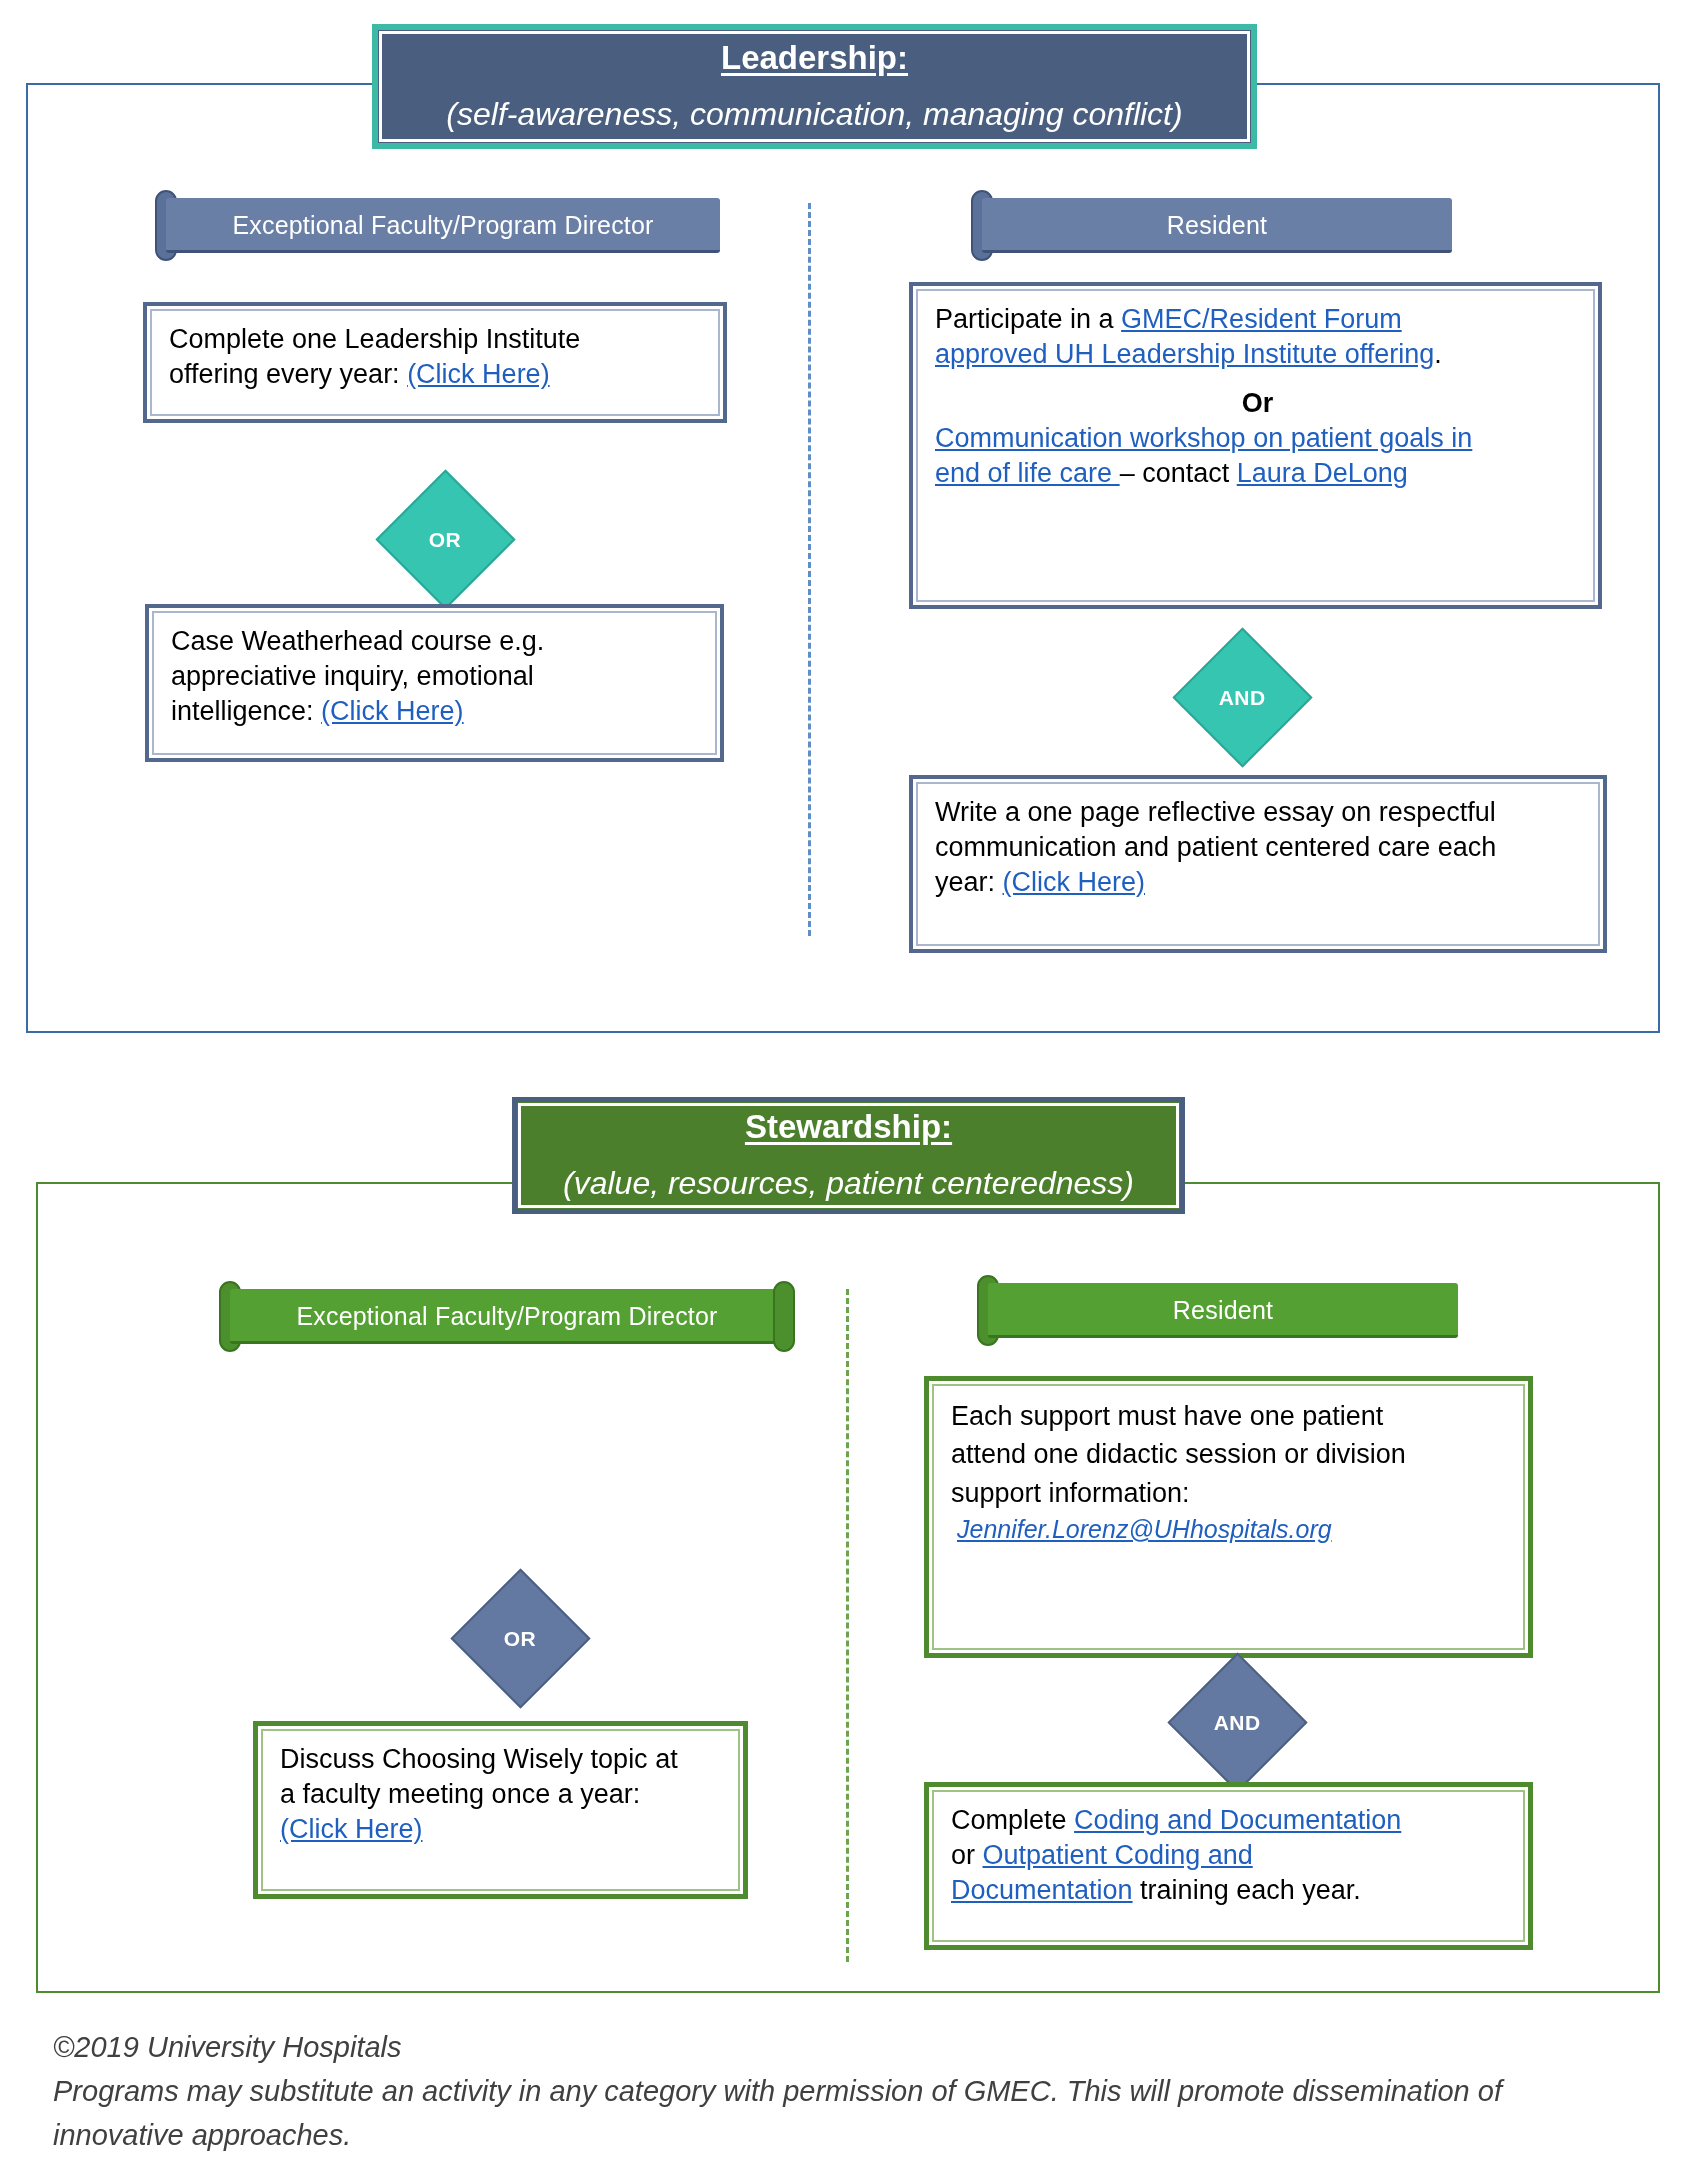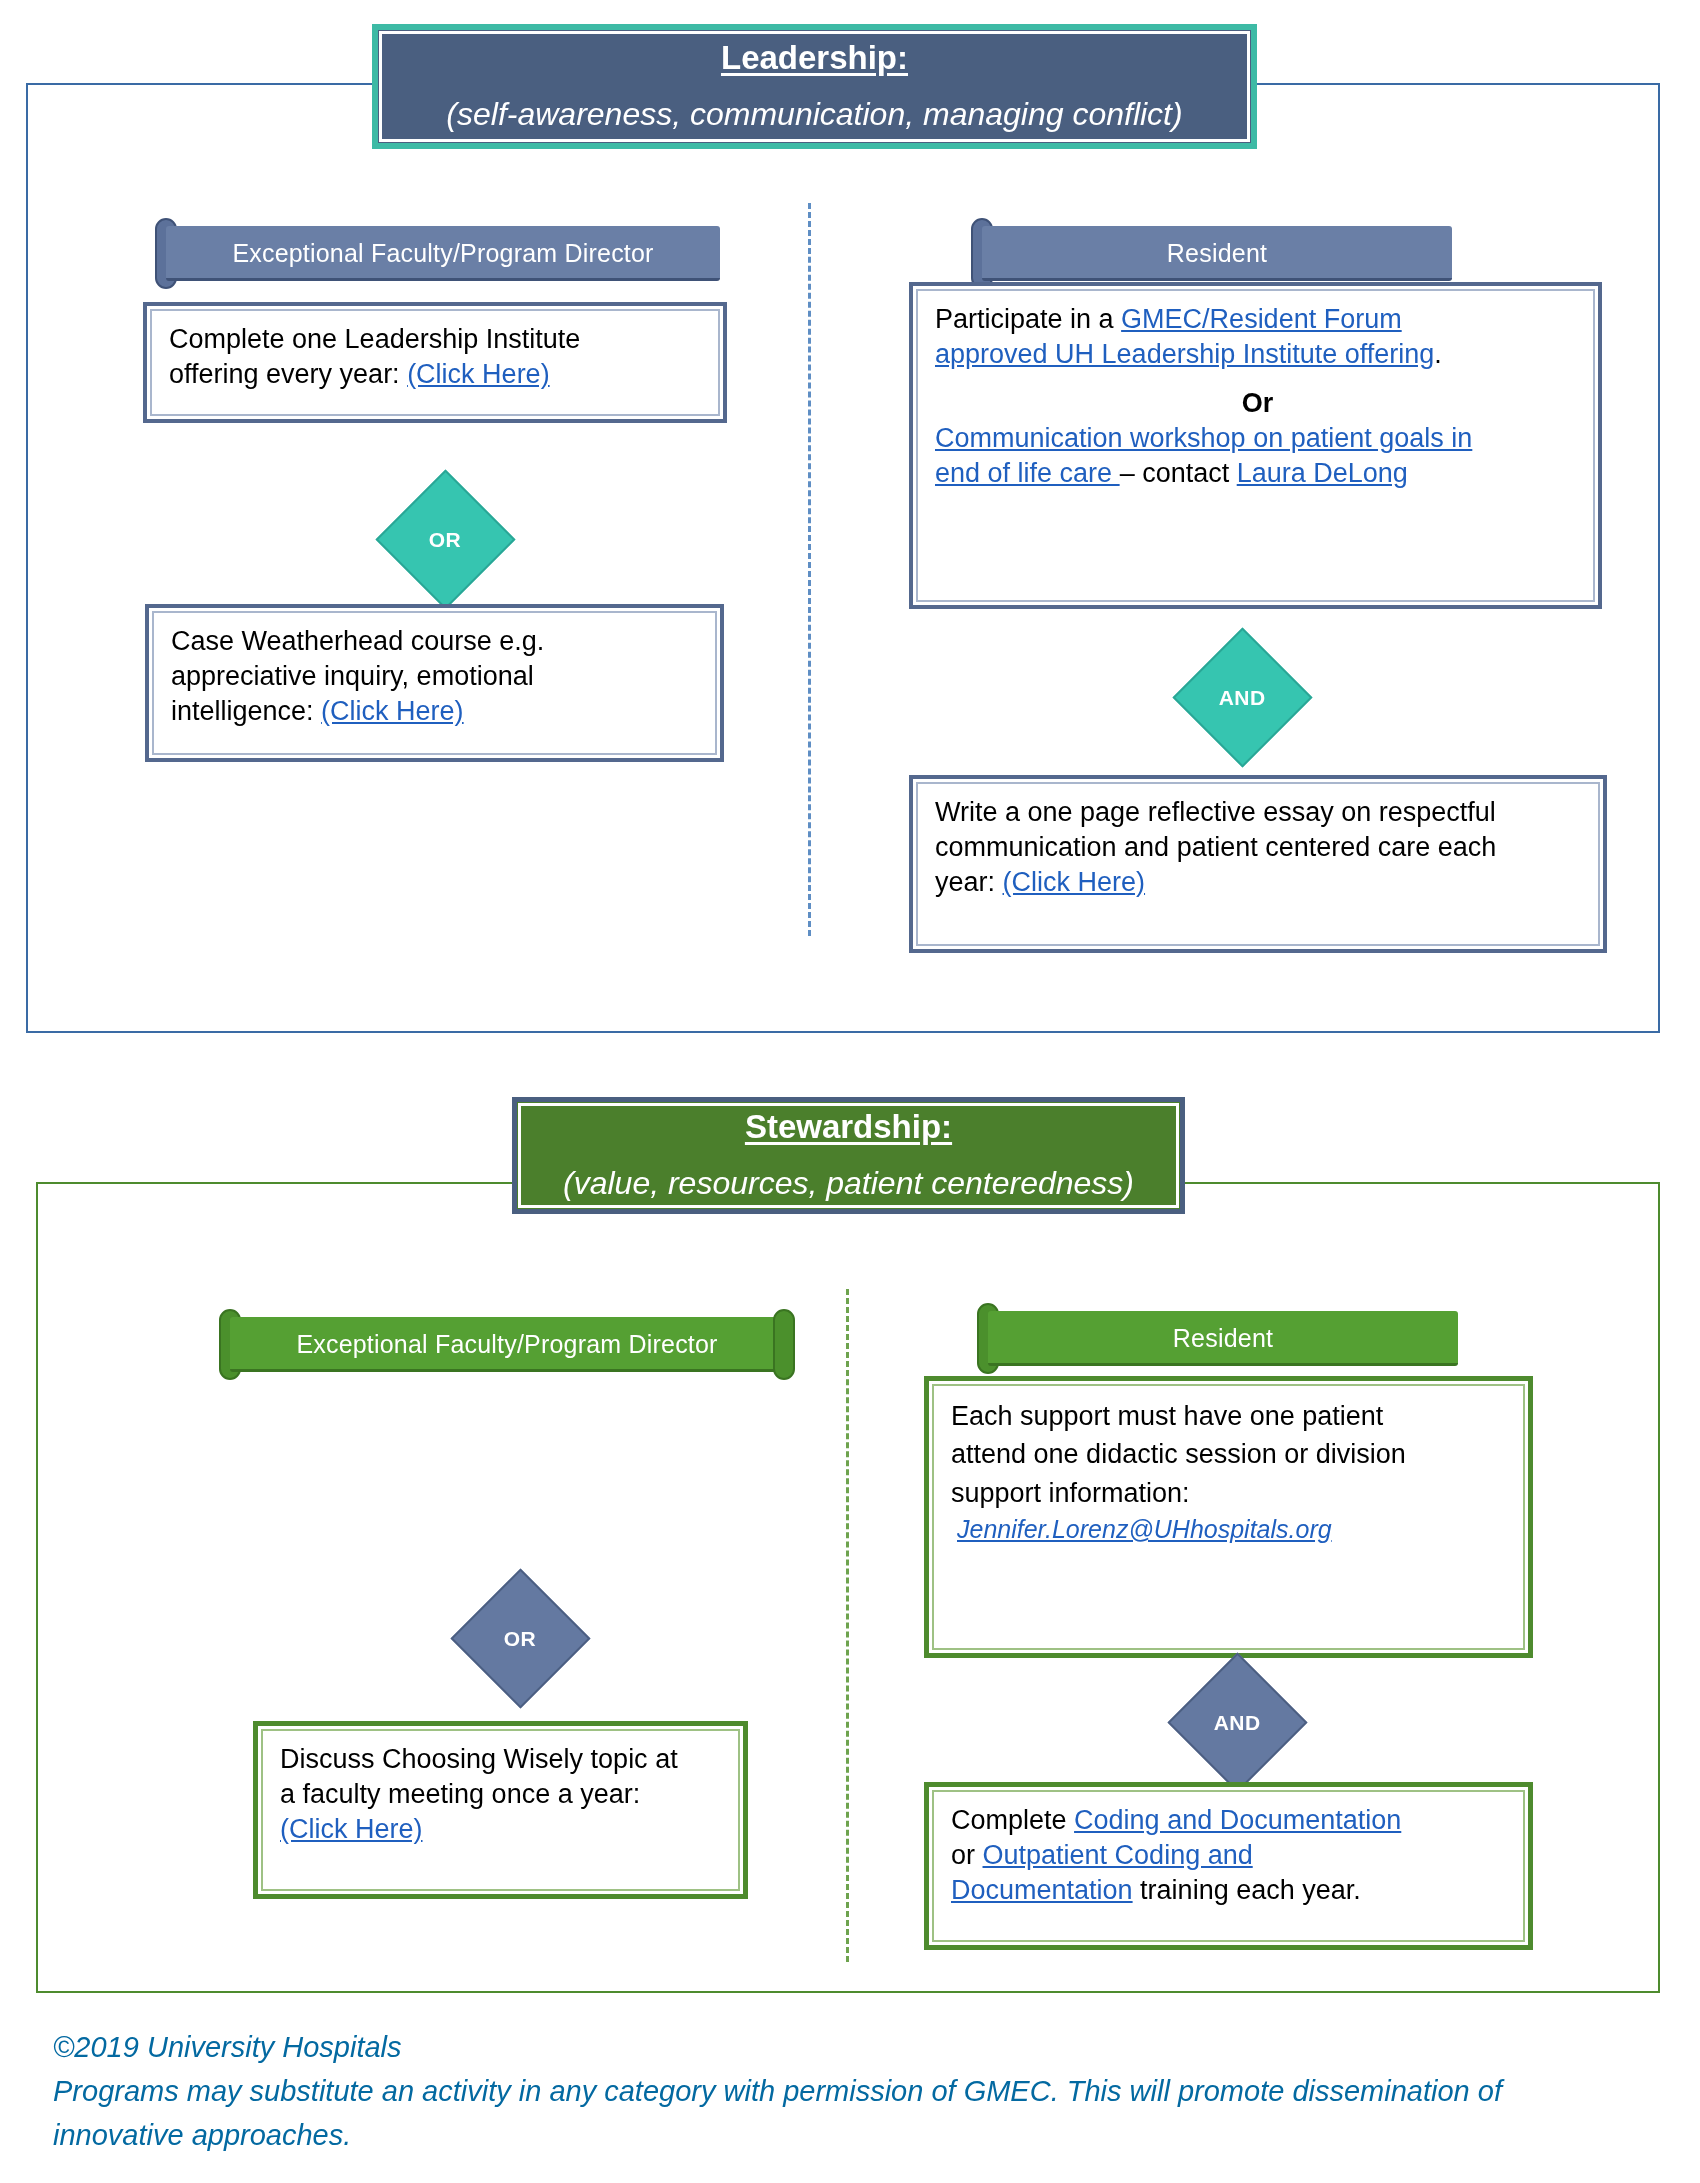--- a/index.html
+++ b/index.html
@@ -59,7 +59,6 @@
     display:flex; align-items:center; justify-content:center;
     color:#ffffff; font-size:25px; letter-spacing:0.2px;
     height:55px;
-    margin-top:28px;
   }
   .ribbon .ribbon-body{
     position:absolute; inset:0 0 0 0;

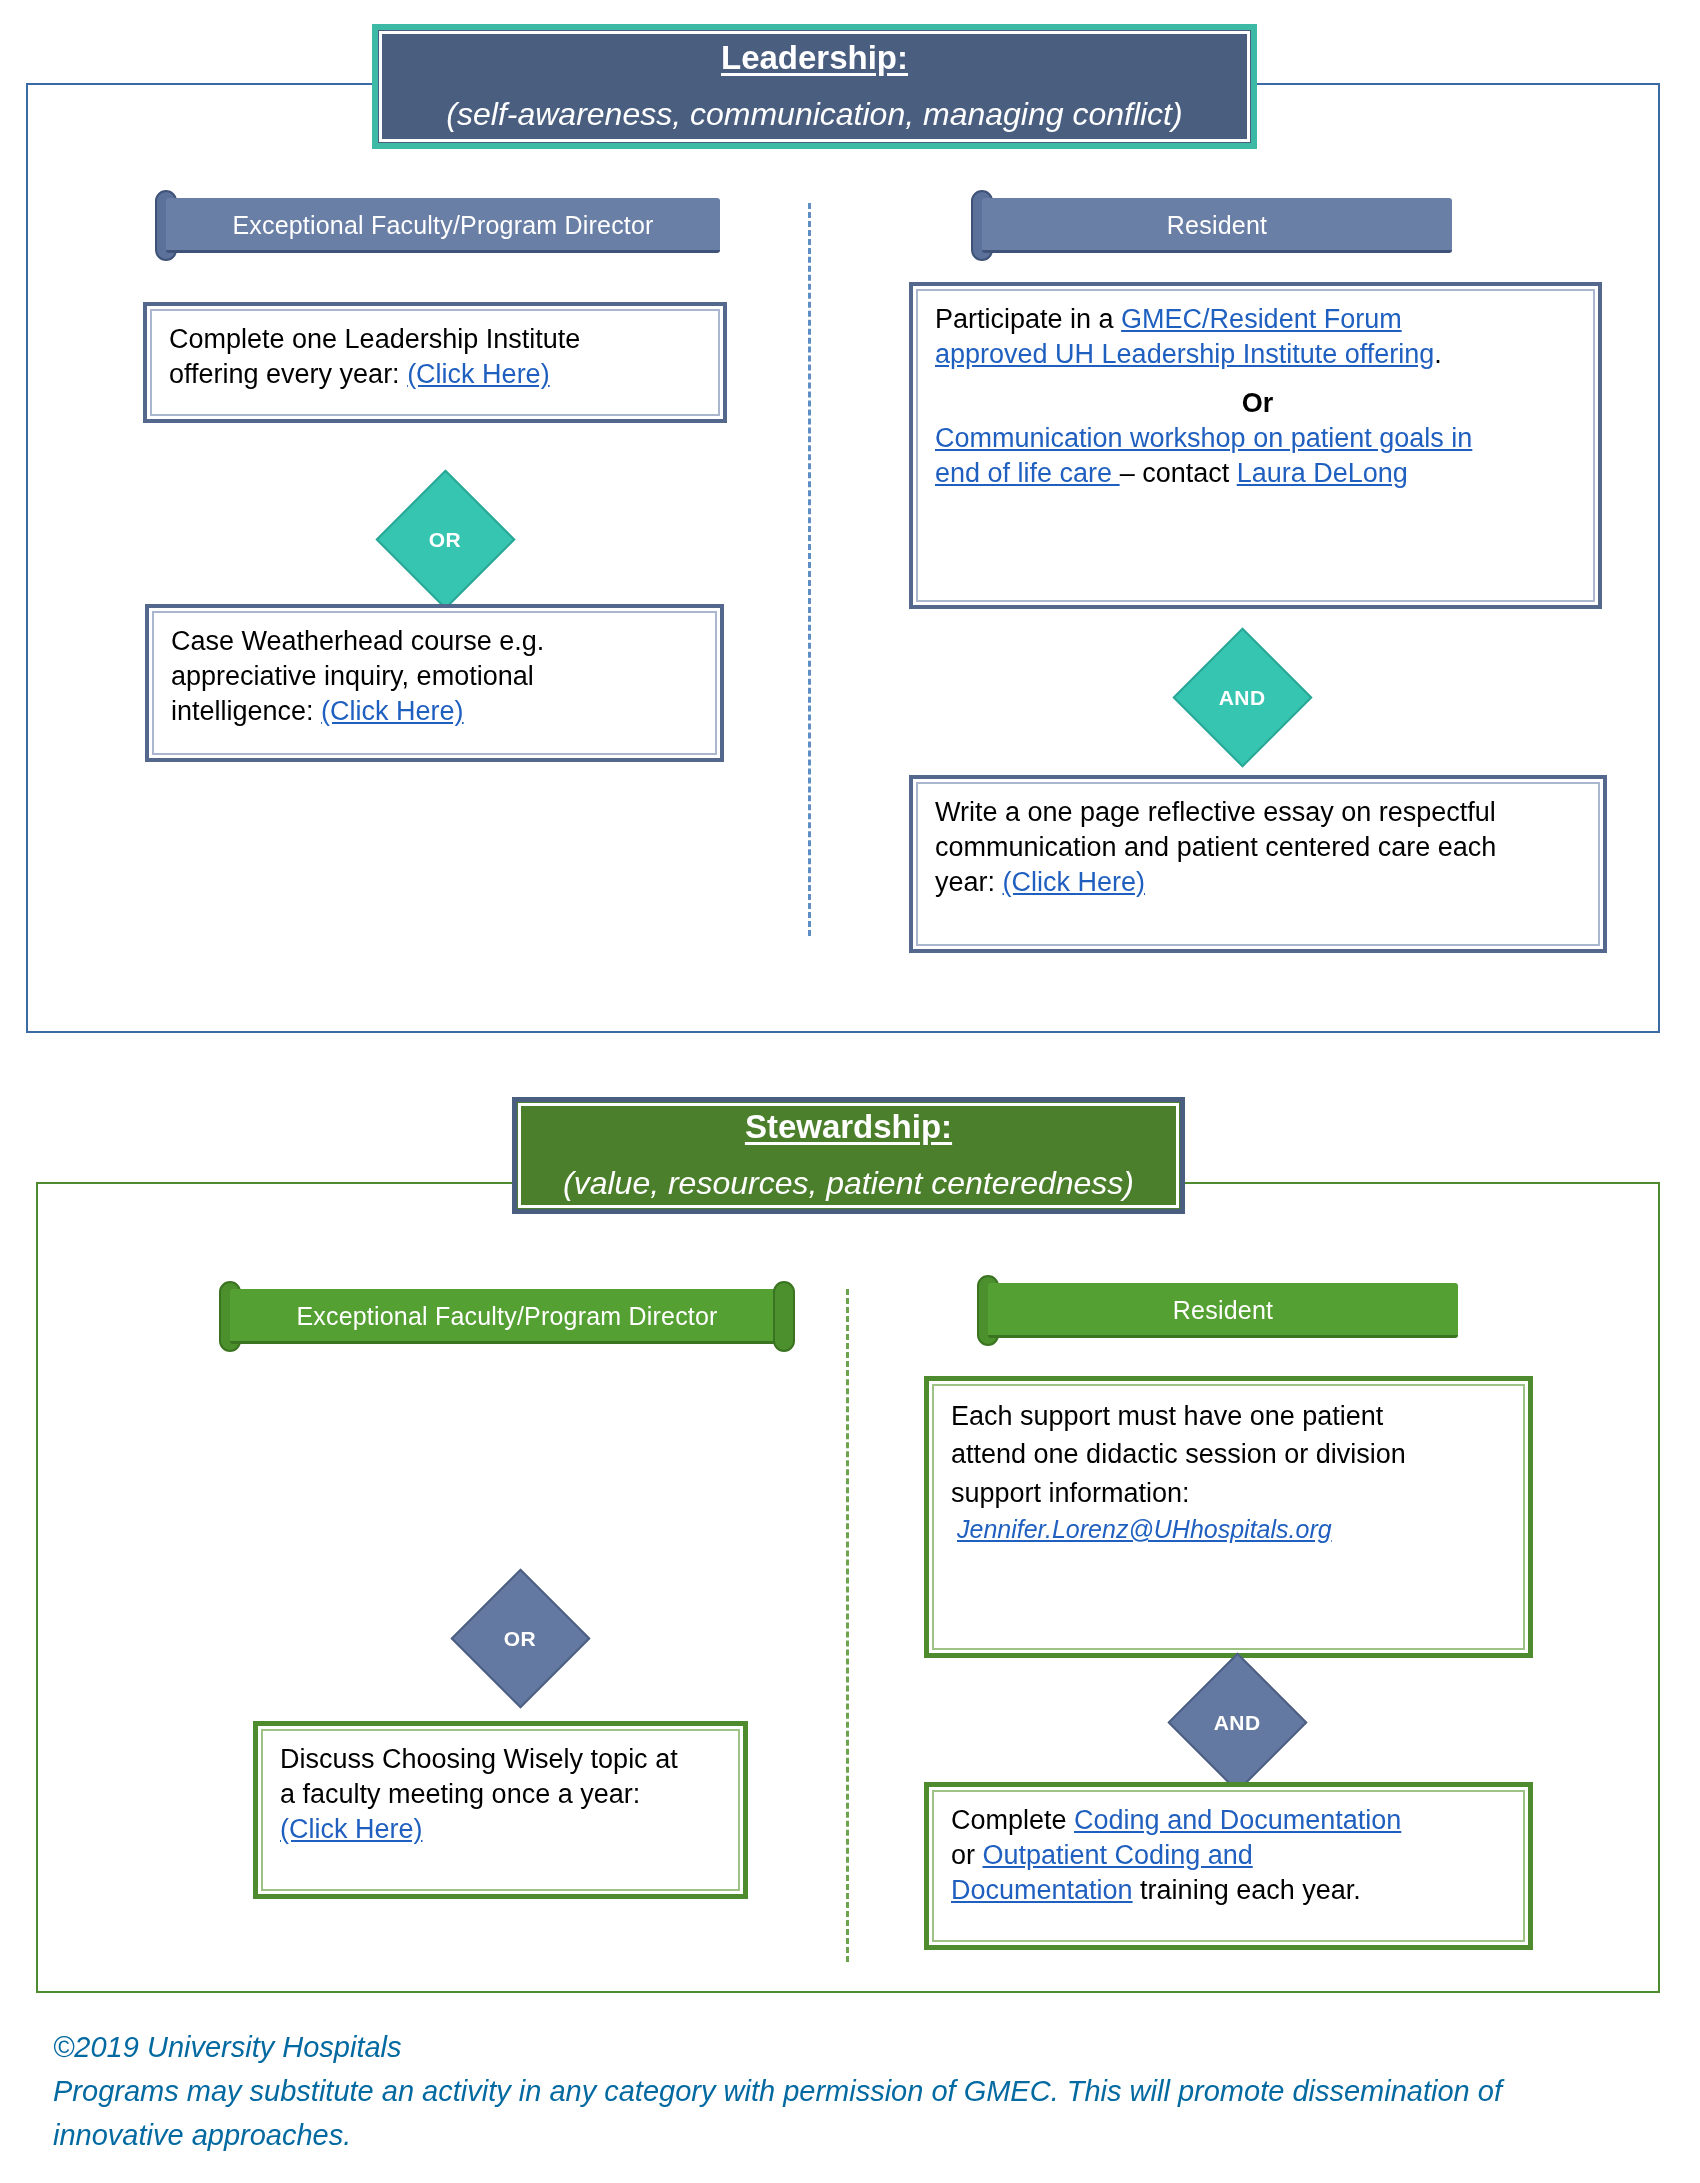--- a/index.html
+++ b/index.html
@@ -146,7 +146,7 @@
   
   #footer{
     position:absolute; left:53px; top:2025px; width:1604px;
-    font-style:italic; font-size:29px; line-height:1.52; color:#0369a1;
+    font-style:italic; font-size:29px; line-height:1.52; color:#404040;
   }
   #footer .f-line{display:block;}
 </style>

